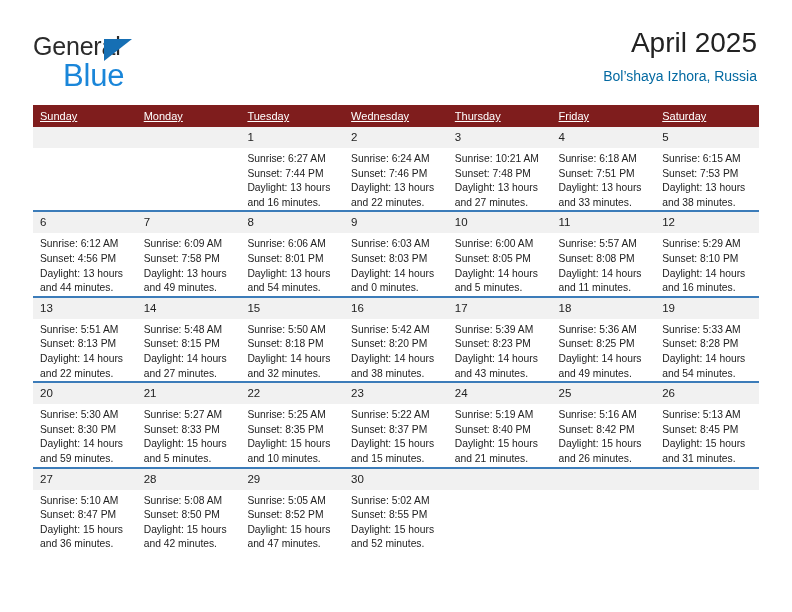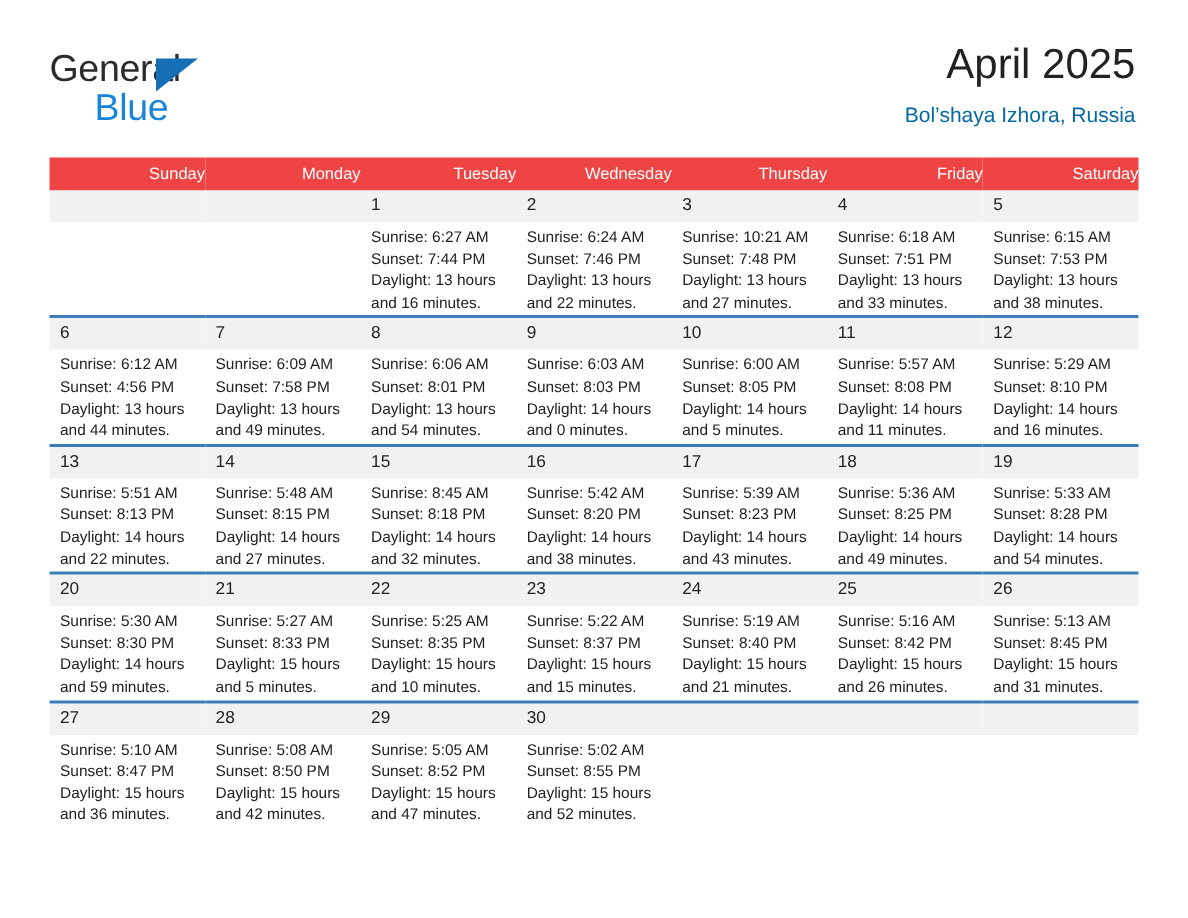--- a/index.html
+++ b/index.html
@@ -59,7 +59,7 @@
     position: absolute;
     left: 30px;
     top: 26px;
-    font-size: 25px;
+    font-size: 31px;
     letter-spacing: -0.2px;
     color: #1a86d9;
     font-family: "Liberation Sans", sans-serif;

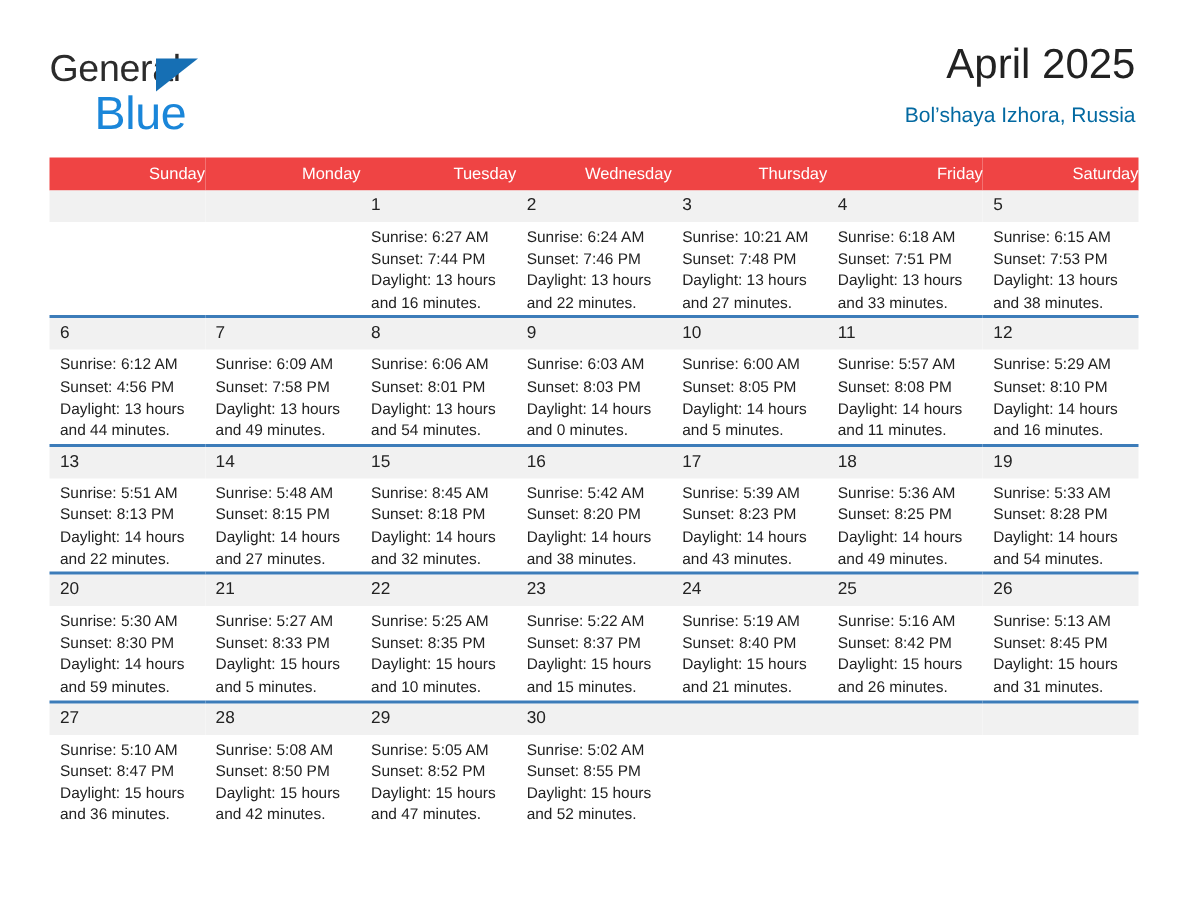--- a/index.html
+++ b/index.html
@@ -94,14 +94,15 @@
     table-layout: fixed;
   }
   .calendar th {
-    background: #ef4444;
+    background: #7f1d1d;
     color: #ffffff;
     font-size: 11px;
     font-weight: normal;
-    text-align: right;
+    text-align: left;
     padding: 5px 0 5px 7px;
     height: 10px;
     line-height: 12px;
+    text-decoration: underline;
   }
   .calendar td {
     vertical-align: top;

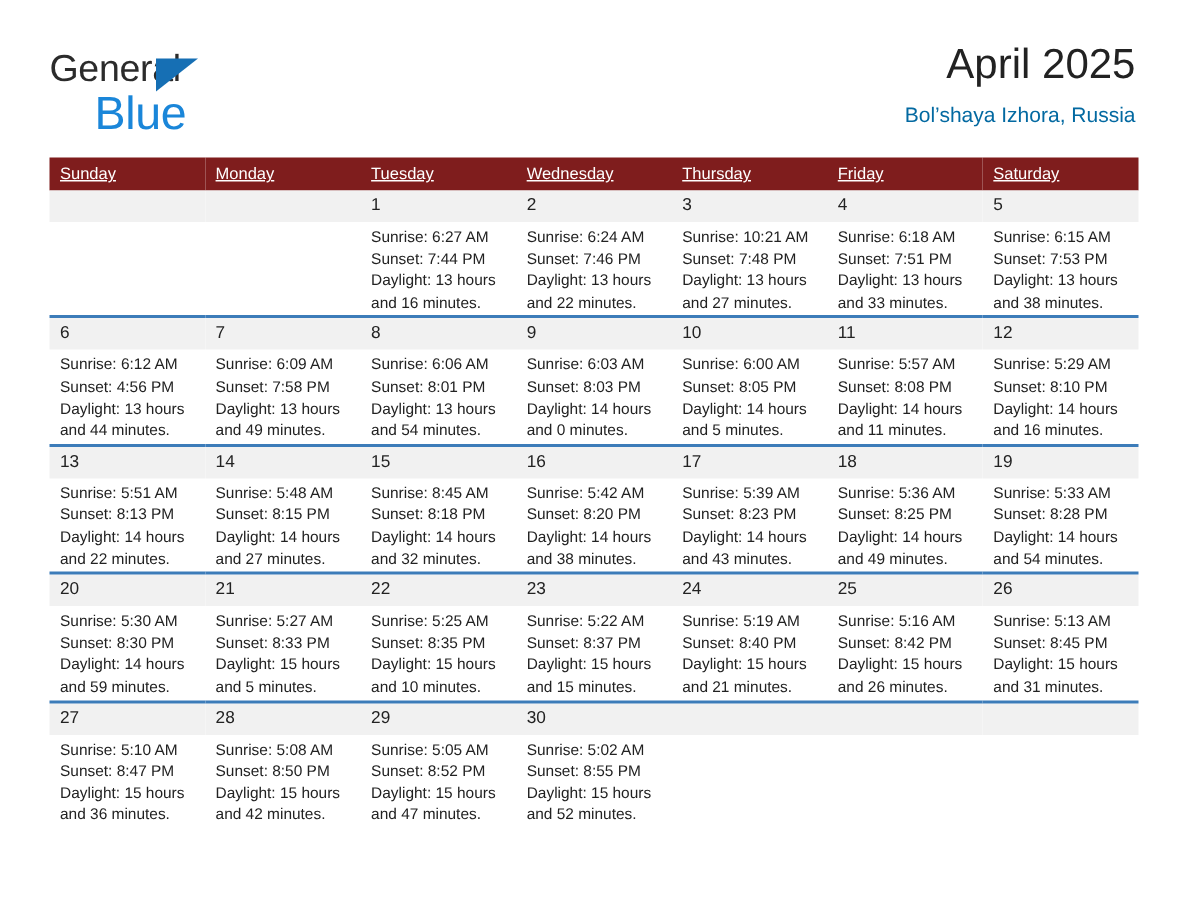--- a/index.html
+++ b/index.html
@@ -296,7 +296,7 @@
           <td class="day-cell">
             <div class="daynum">15</div>
             <div class="details">
-              <div>Sunrise: 8:45 AM</div>
+              <div>Sunrise: 5:50 AM</div>
               <div>Sunset: 8:18 PM</div>
               <div class="daylight">Daylight: 14 hours and 32 minutes.</div>
             </div>

